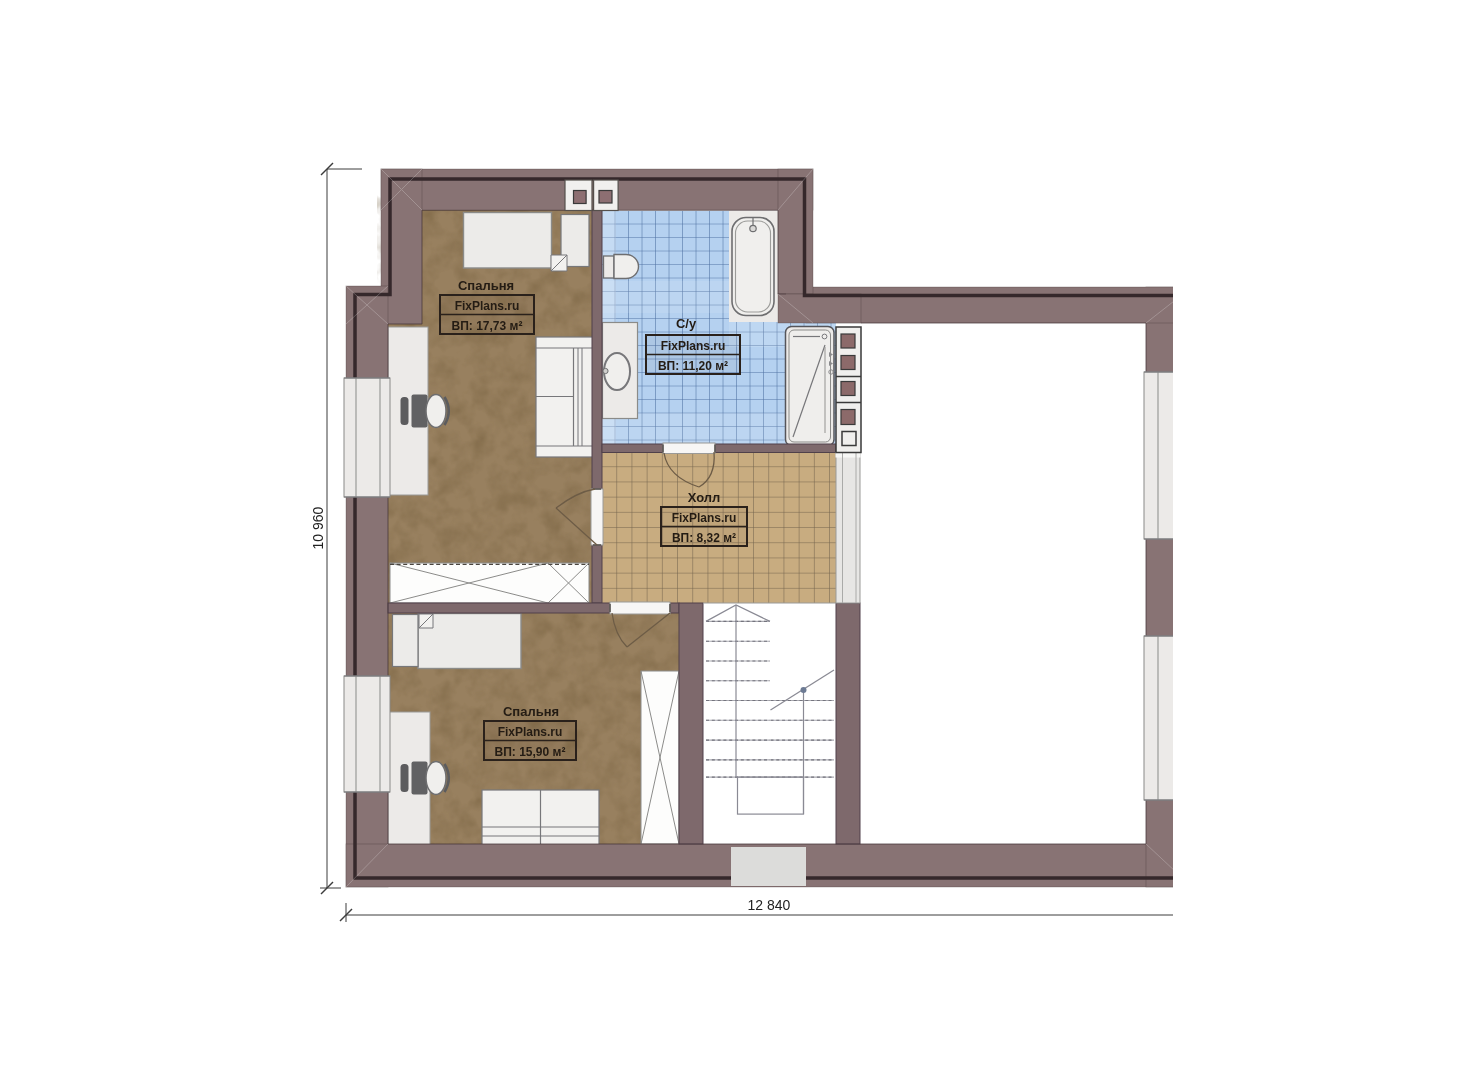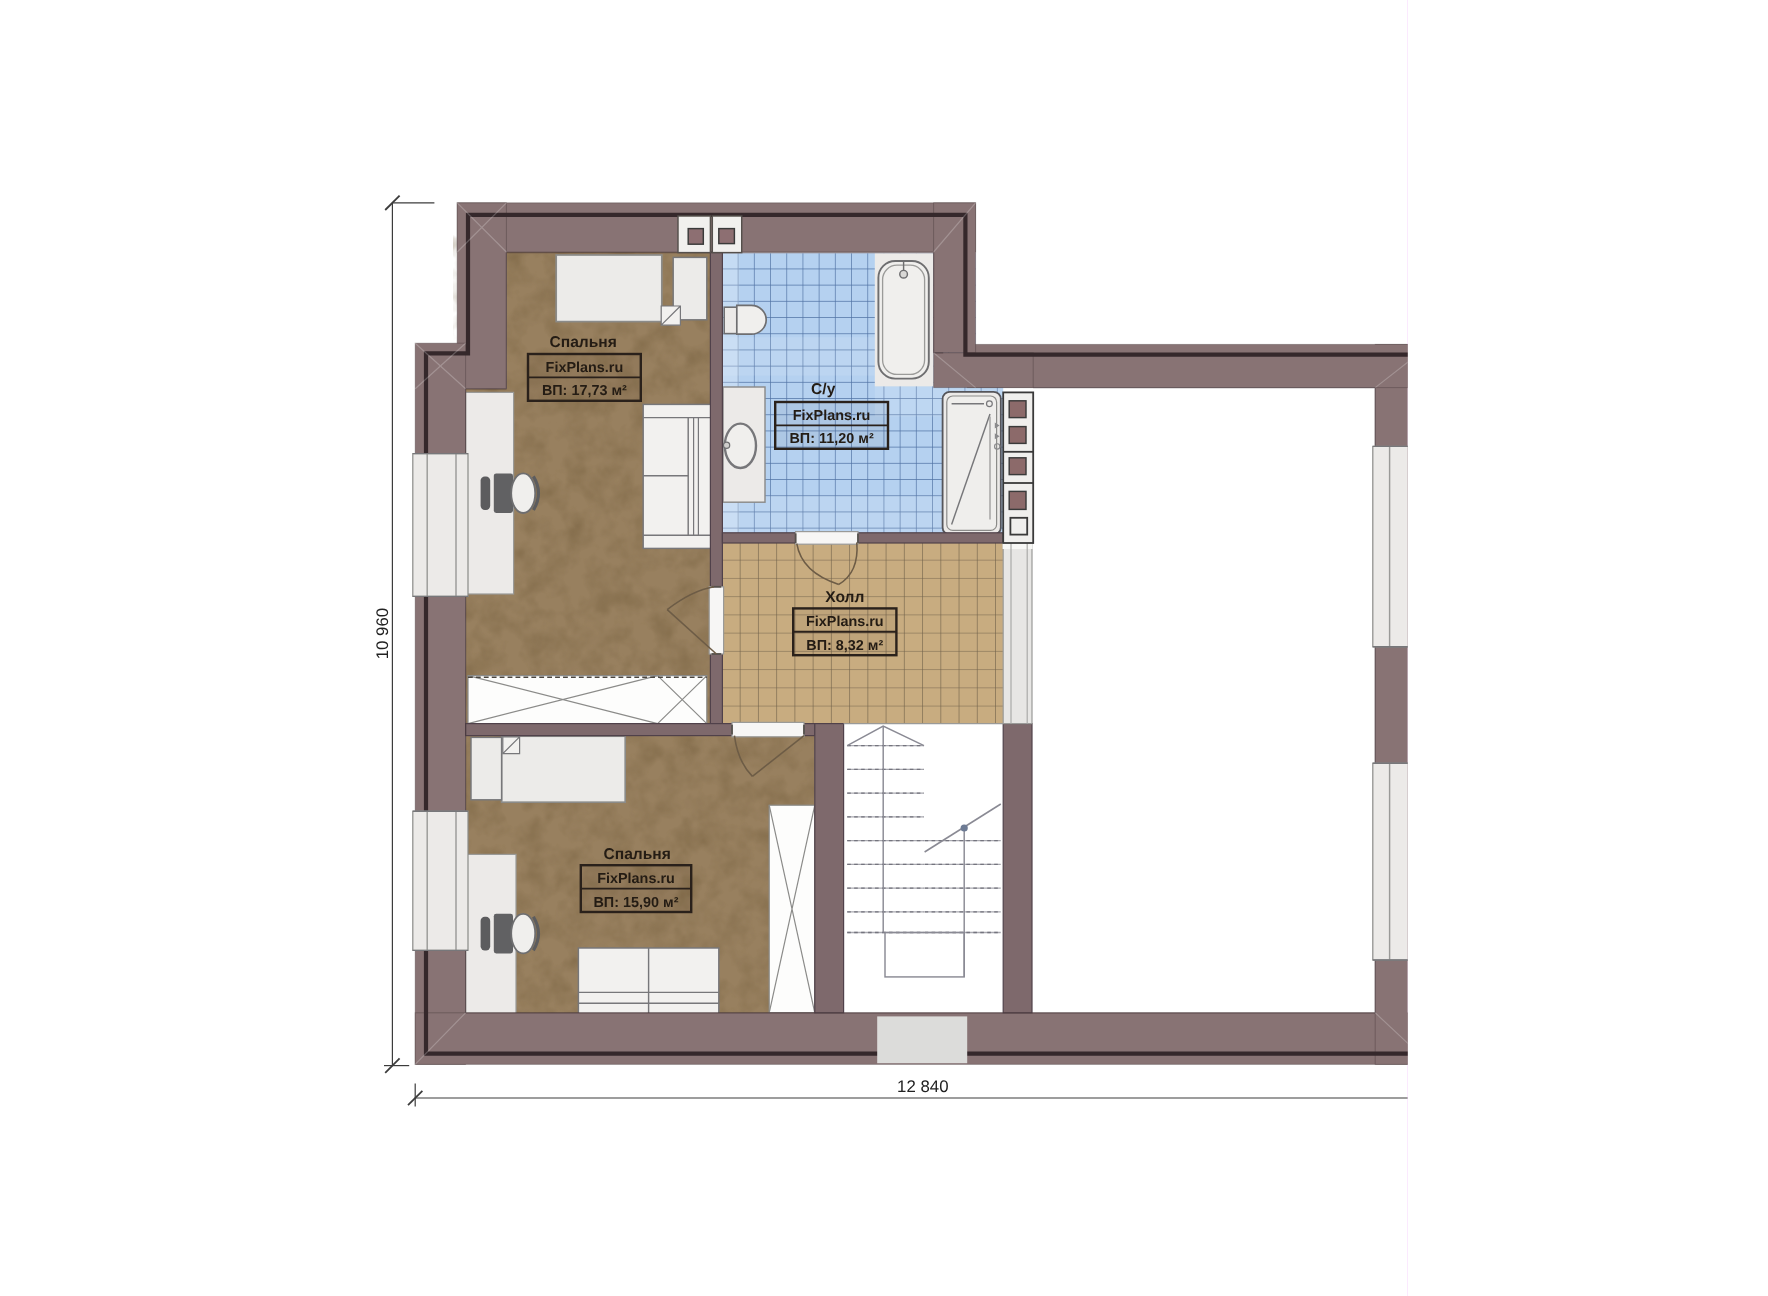--- a/index.html
+++ b/index.html
@@ -3,7 +3,7 @@
 <meta charset="utf-8">
 <style>
   html,body{margin:0;padding:0;background:#ffffff;}
-  #page{position:relative;width:1173px;height:1080px;background:#f0abfc;overflow:hidden;
+  #page{position:relative;width:1173px;height:1080px;background:#1d4ed8;overflow:hidden;
         font-family:"Liberation Sans", sans-serif;}
   svg{position:absolute;left:0;top:0;}
   text{font-family:"Liberation Sans", sans-serif;}

